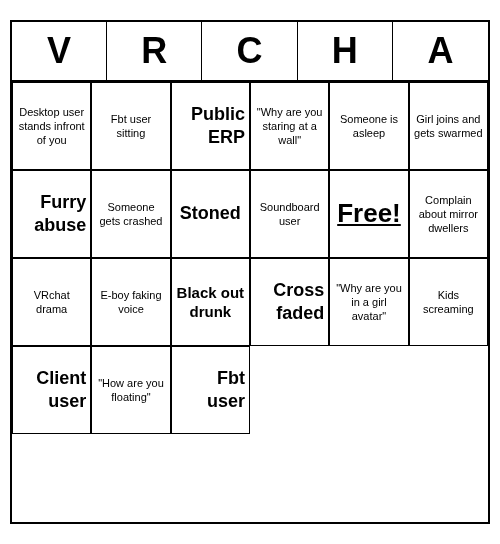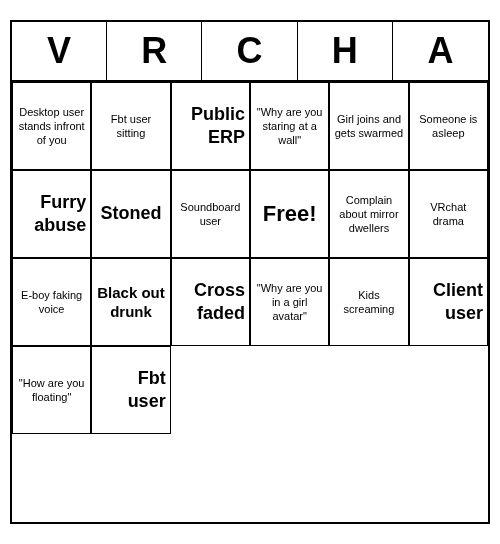--- a/index.html
+++ b/index.html
@@ -83,8 +83,8 @@
       <div class="bingo-cell small-text">Fbt user sitting</div>
       <div class="bingo-cell large-text">Public ERP</div>
       <div class="bingo-cell small-text">"Why are you staring at a wall"</div>
+      <div class="bingo-cell small-text">Someone is asleep</div>
       <div class="bingo-cell small-text">Girl joins and gets swarmed</div>
-      <div class="bingo-cell small-text">Someone is asleep</div>
       <div class="bingo-cell large-text">Furry abuse</div>
       <div class="bingo-cell large-text">Stoned</div>
       <div class="bingo-cell small-text">Soundboard user</div>

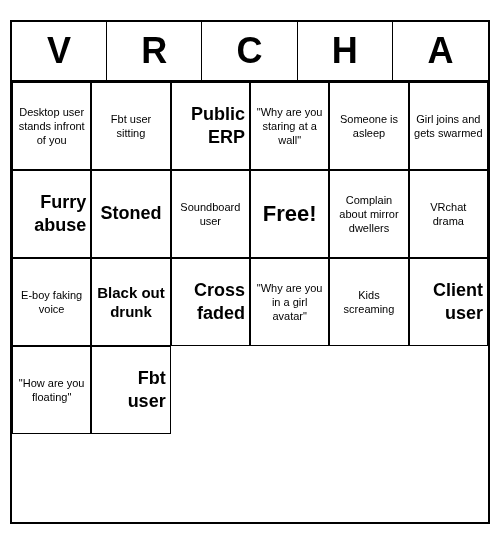--- a/index.html
+++ b/index.html
@@ -86,6 +86,7 @@
       <div class="bingo-cell small-text">Someone is asleep</div>
       <div class="bingo-cell small-text">Girl joins and gets swarmed</div>
       <div class="bingo-cell large-text">Furry abuse</div>
+      <div class="bingo-cell small-text">Someone gets crashed</div>
       <div class="bingo-cell large-text">Stoned</div>
       <div class="bingo-cell small-text">Soundboard user</div>
       <div class="bingo-cell free-space">Free!</div>

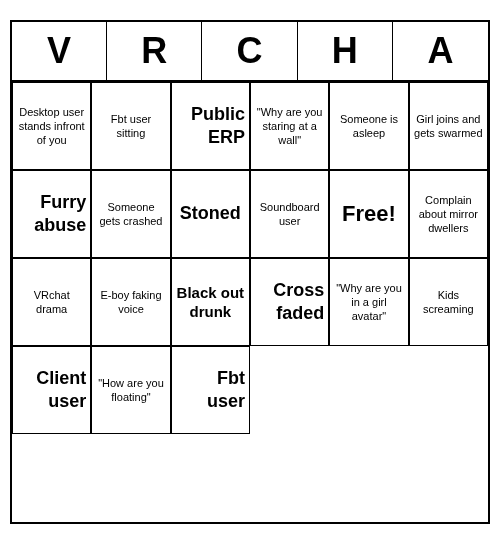--- a/index.html
+++ b/index.html
@@ -60,8 +60,9 @@
       font-weight: bold;
     }
     .bingo-cell.free-space {
-      font-size: 22px;
+      font-size: 26px;
       font-weight: bold;
+      text-decoration: underline;
     }
     .bingo-cell.small-text {
       font-size: 11px;

